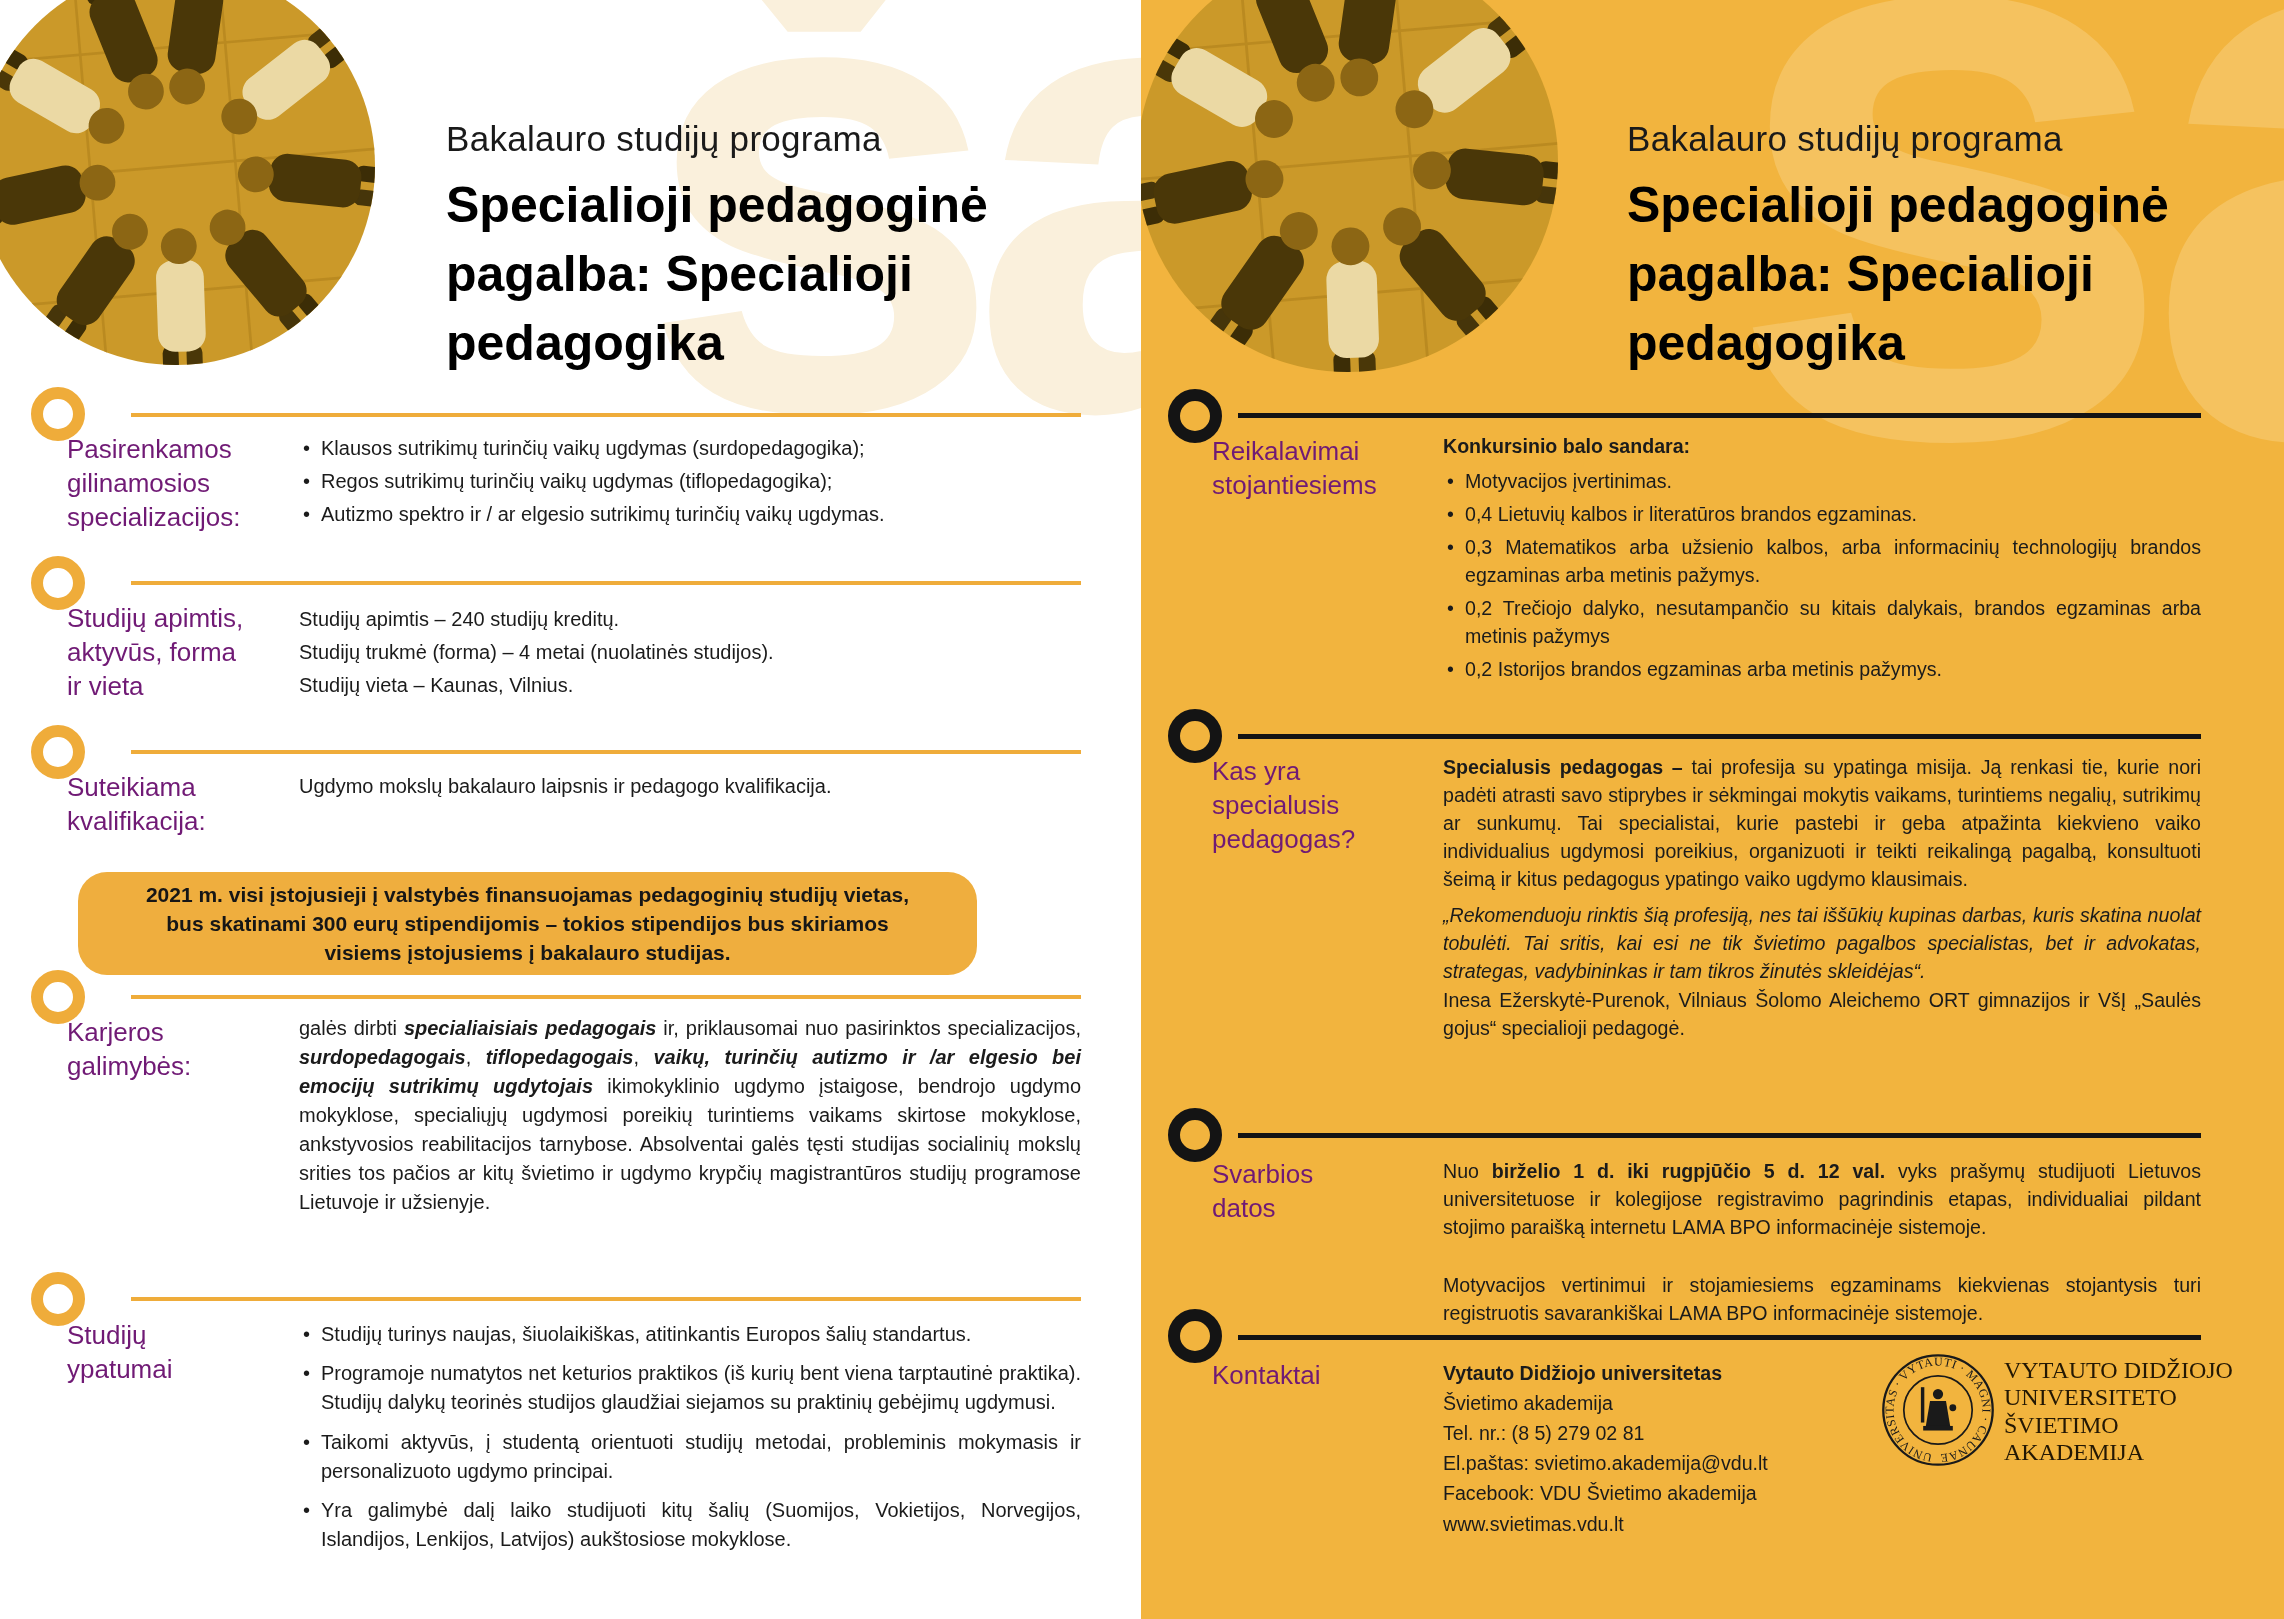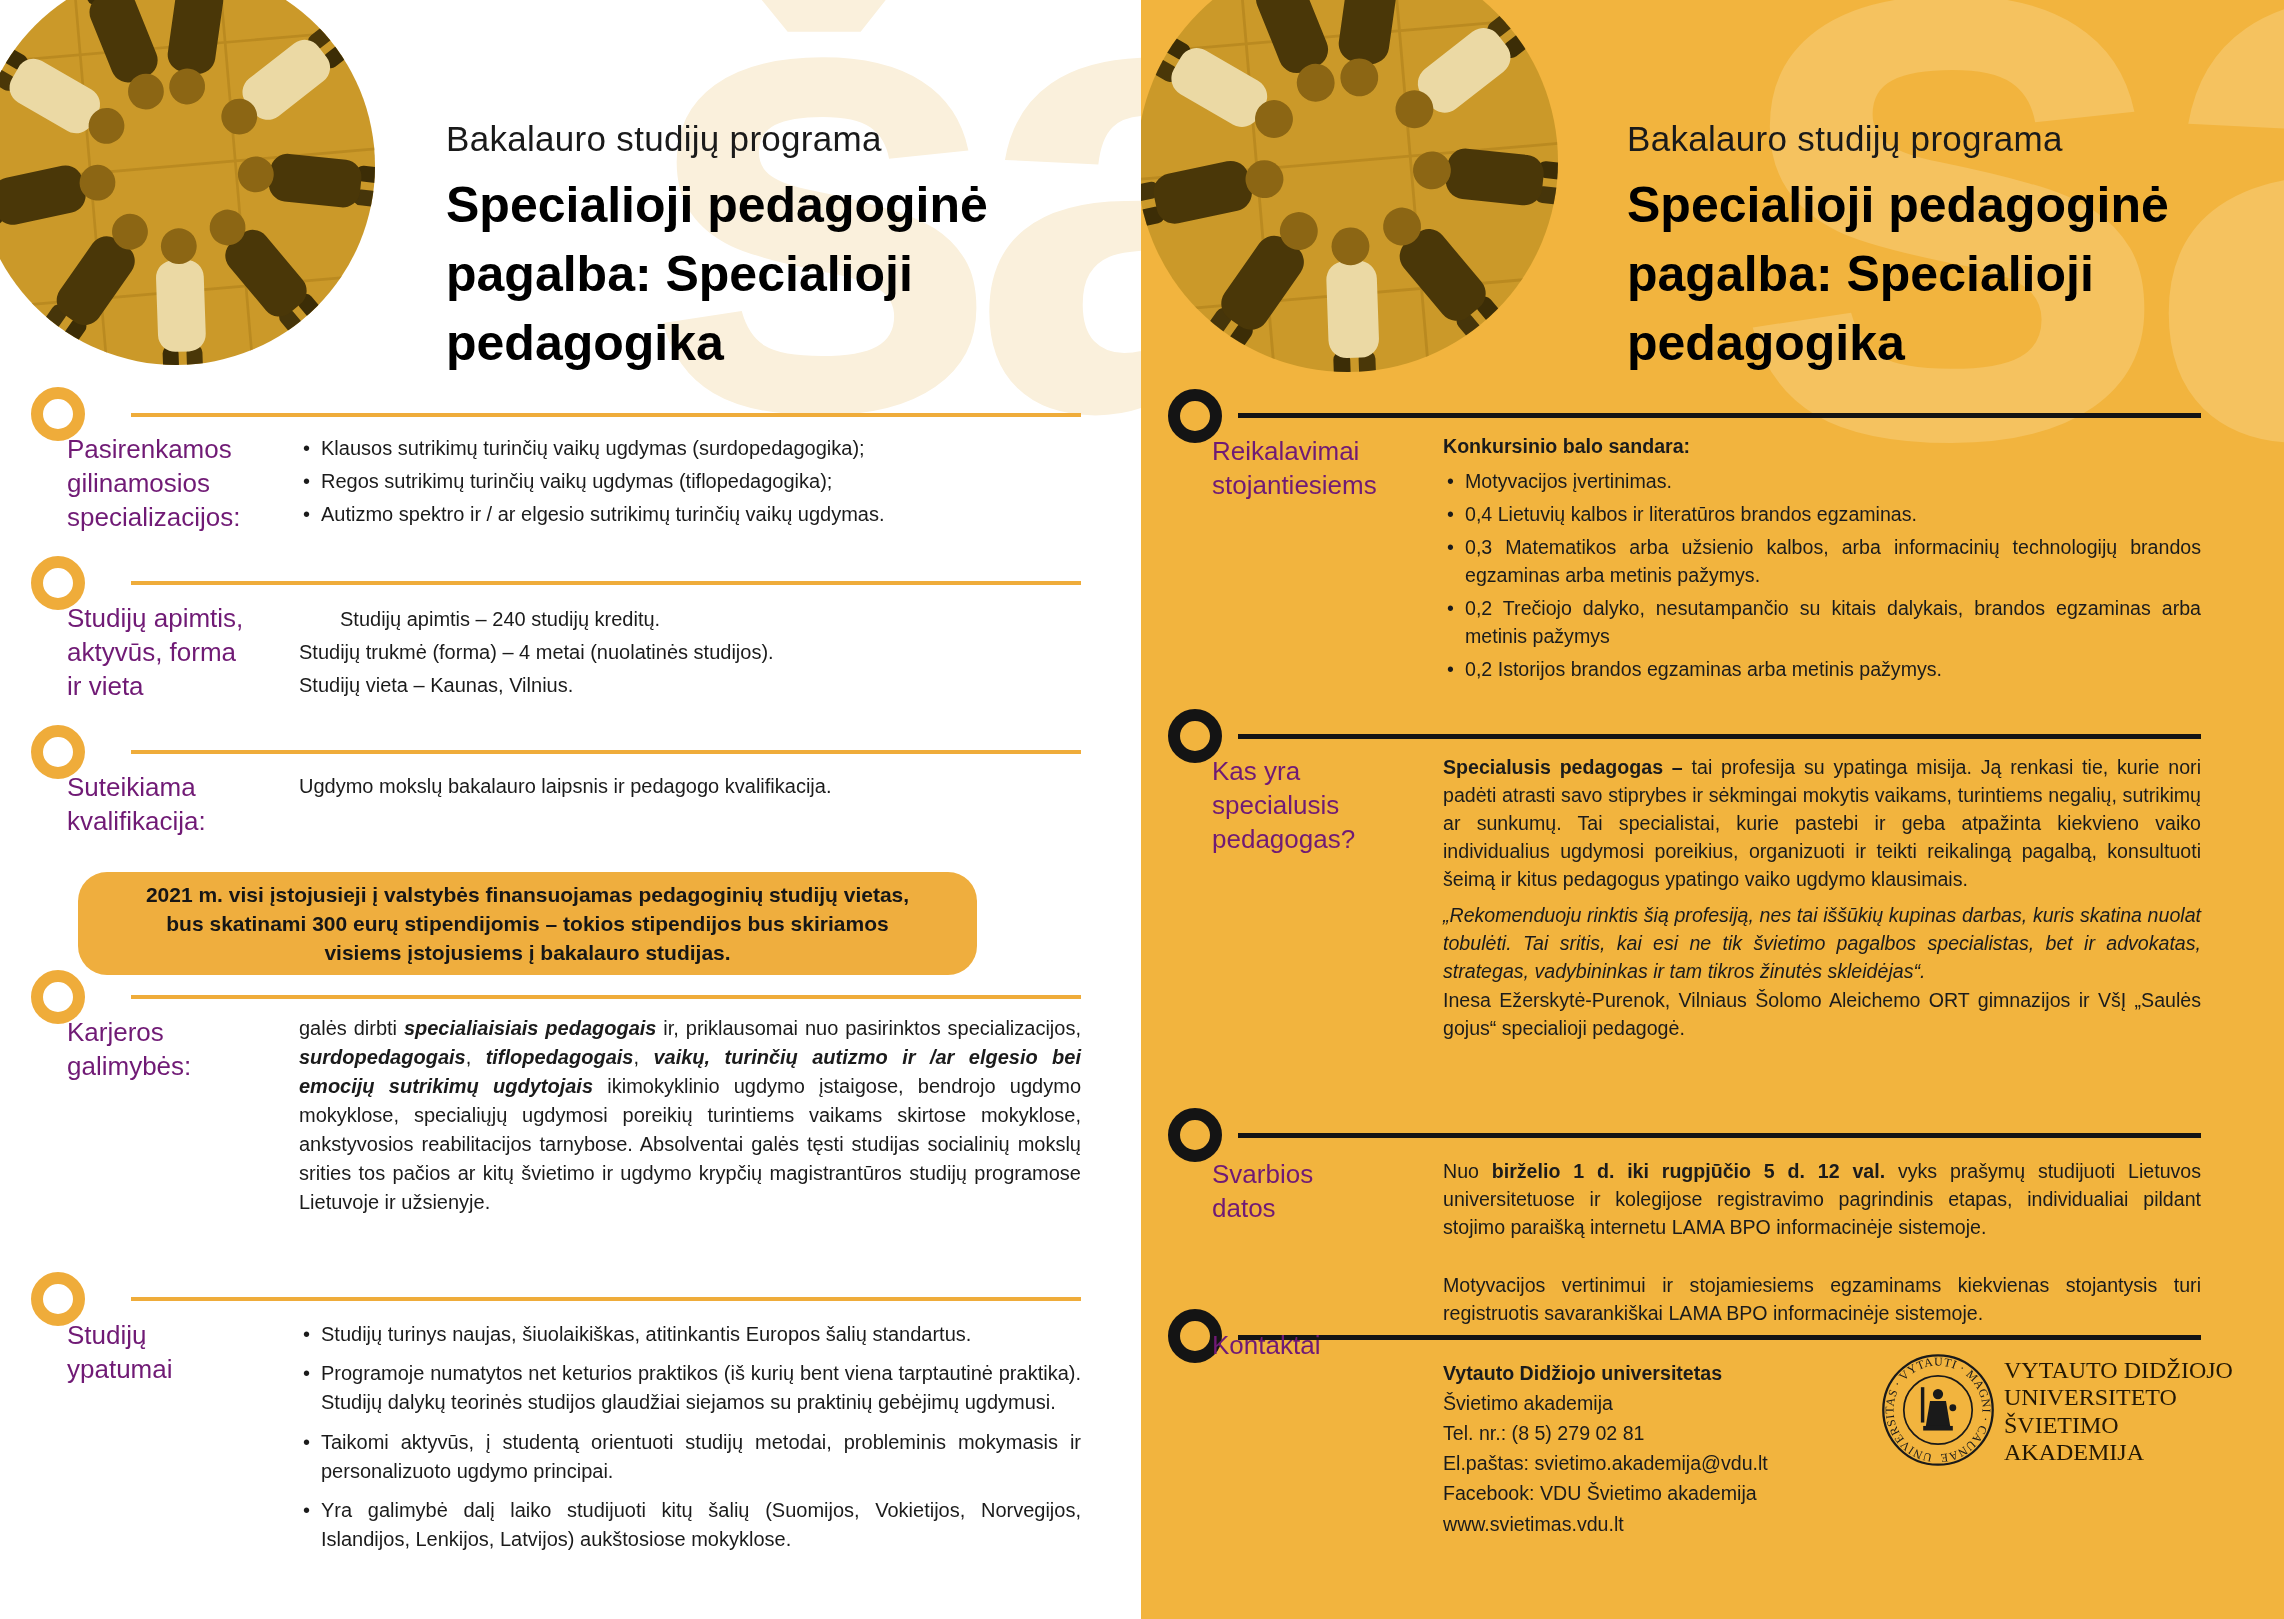--- a/index.html
+++ b/index.html
@@ -120,7 +120,7 @@
       <span>ir vieta</span>
     </div>
     <div class="body" style="left:299px;top:605px;width:790px;">
-      <div style="margin-bottom:3.9px;margin-left:41px;">Studijų apimtis – 240 studijų kreditų.</div>
+      <div style="margin-bottom:3.9px;">Studijų apimtis – 240 studijų kreditų.</div>
       <div style="margin-bottom:3.9px;">Studijų trukmė (forma) – 4 metai (nuolatinės studijos).</div>
       <div>Studijų vieta – Kaunas, Vilnius.</div>
     </div>

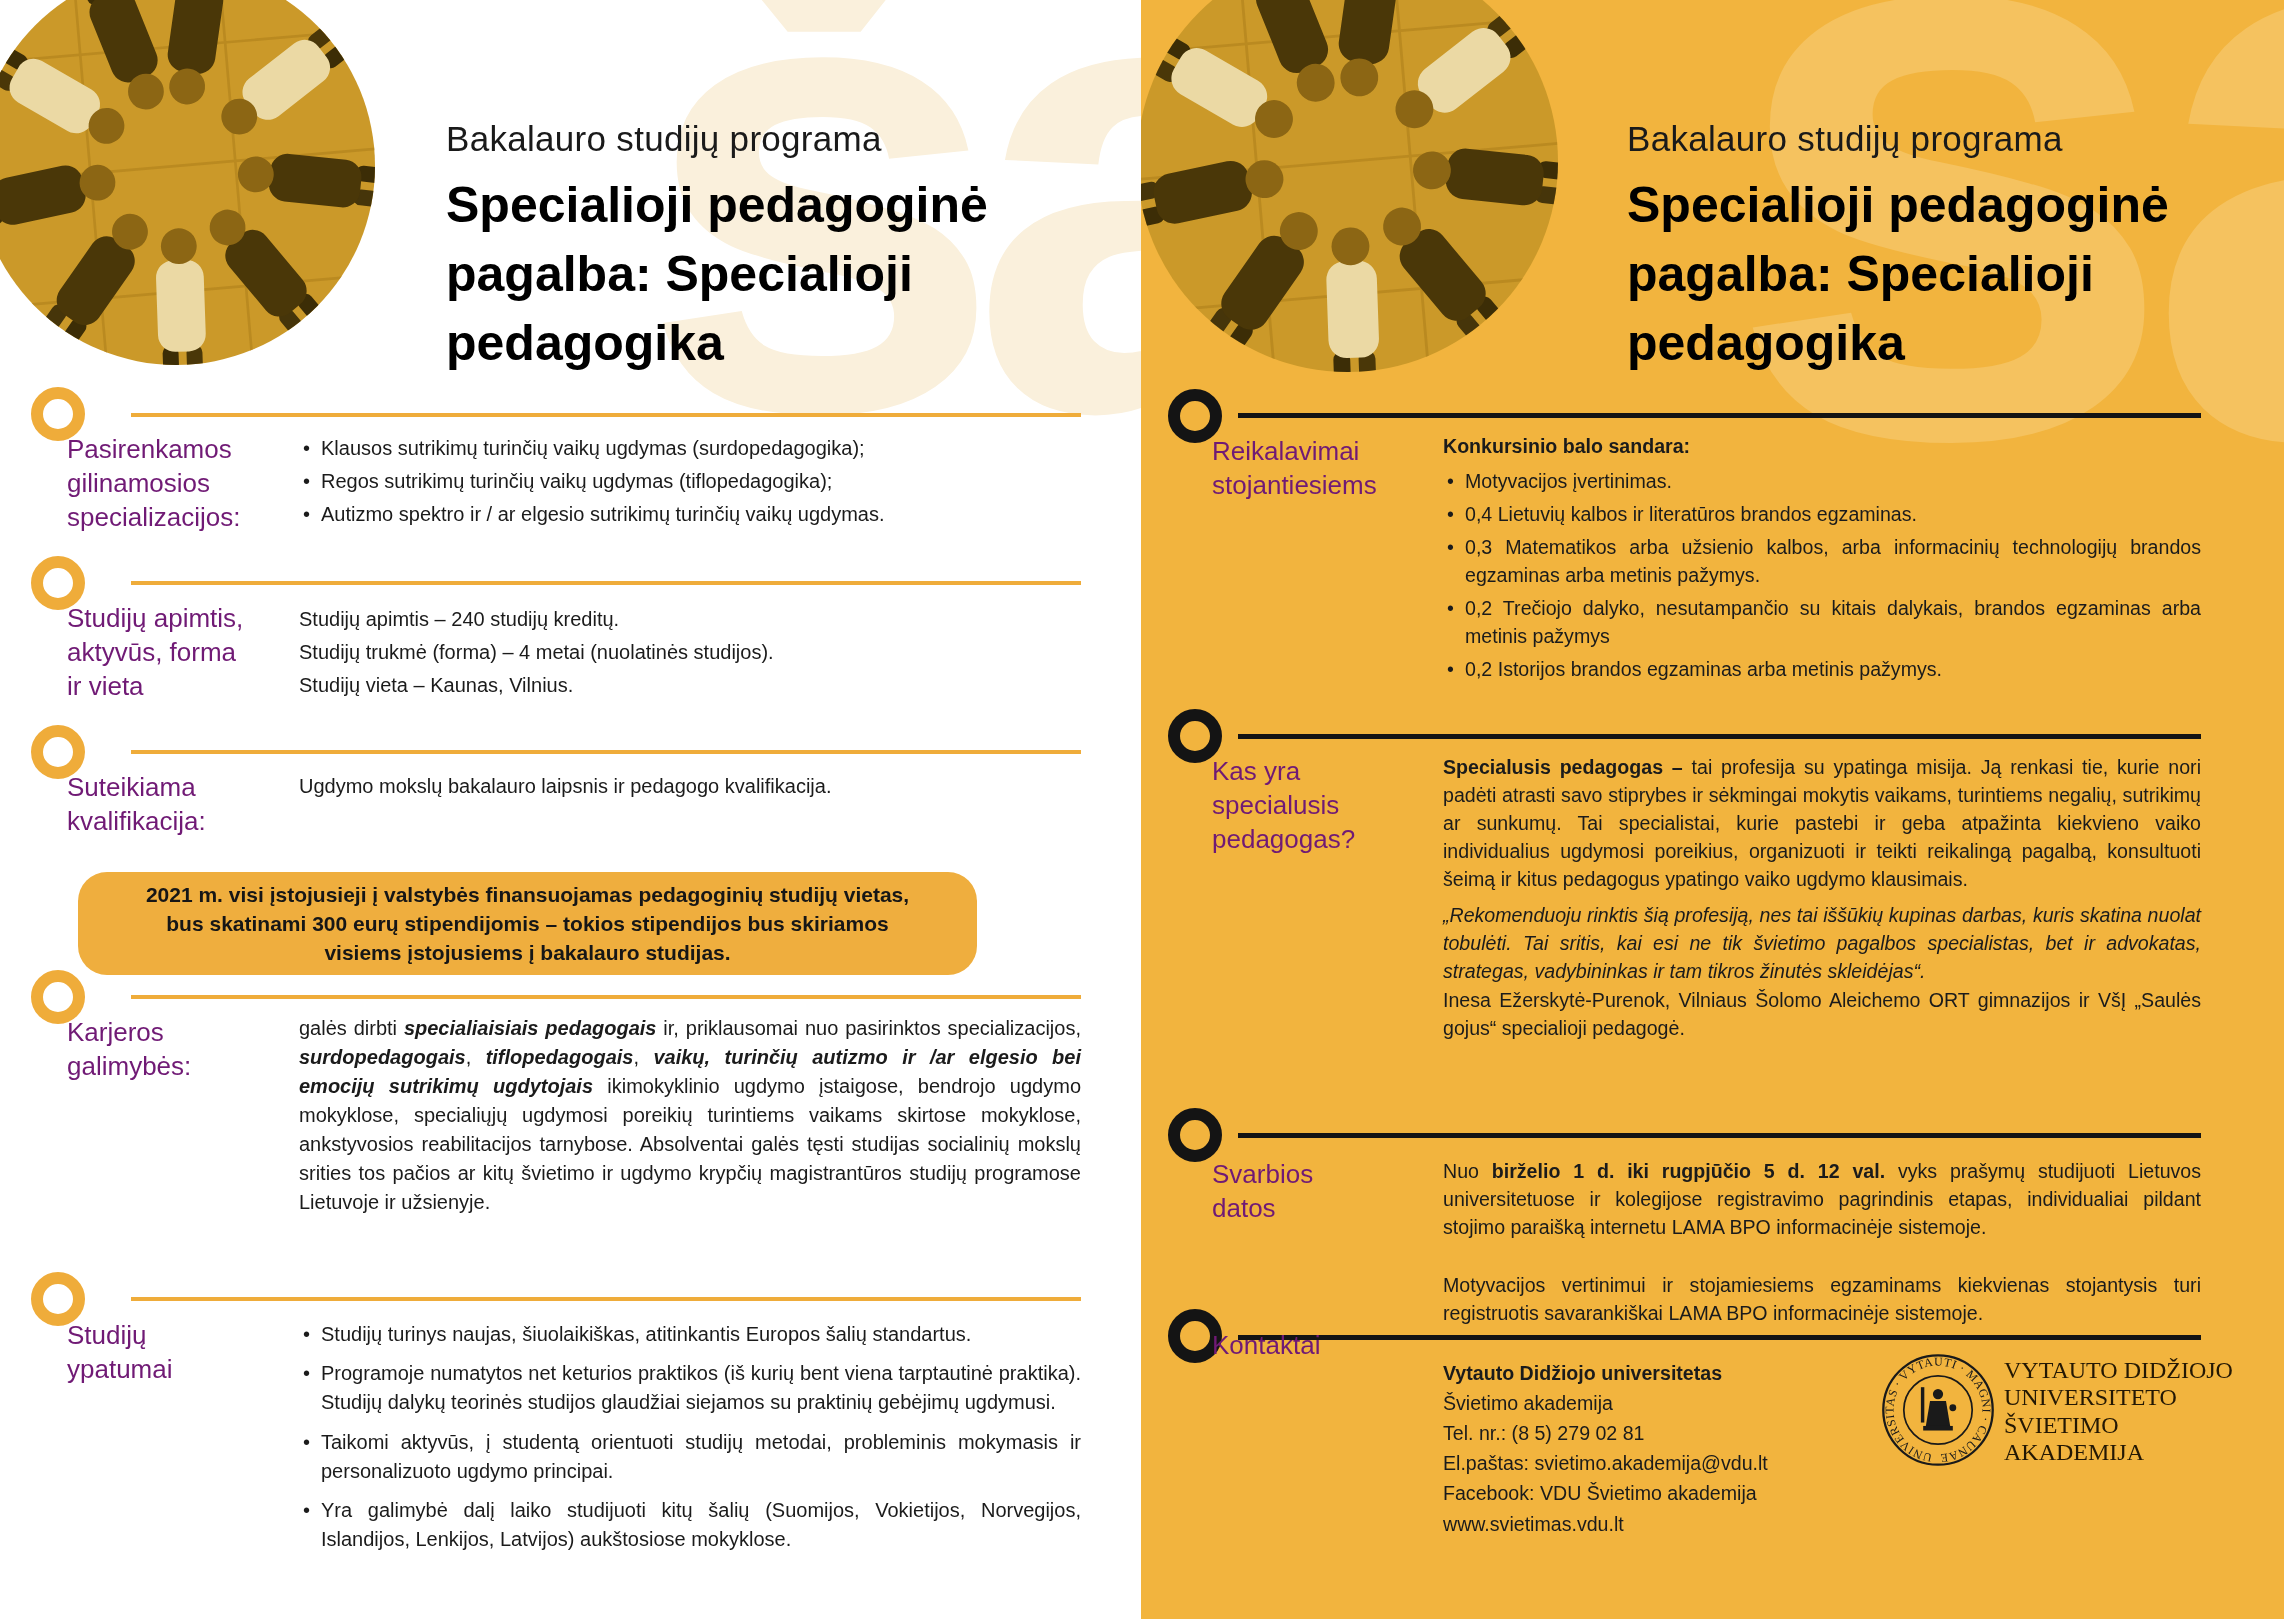--- a/index.html
+++ b/index.html
@@ -239,7 +239,7 @@
 
     <span class="ring dark" style="left:27px;top:1309px;"></span>
     <div class="rule dark" style="left:97px;top:1335px;width:963px;"></div>
-    <div class="shead" style="left:71px;top:1328px;">Kontaktai</div>
+    <div class="shead" style="left:71px;top:1358px;">Kontaktai</div>
     <div class="body" style="left:302px;top:1358px;width:588px;">
       <div class="contact-line rb">Vytauto Didžiojo universitetas</div>
       <div class="contact-line">Švietimo akademija</div>

